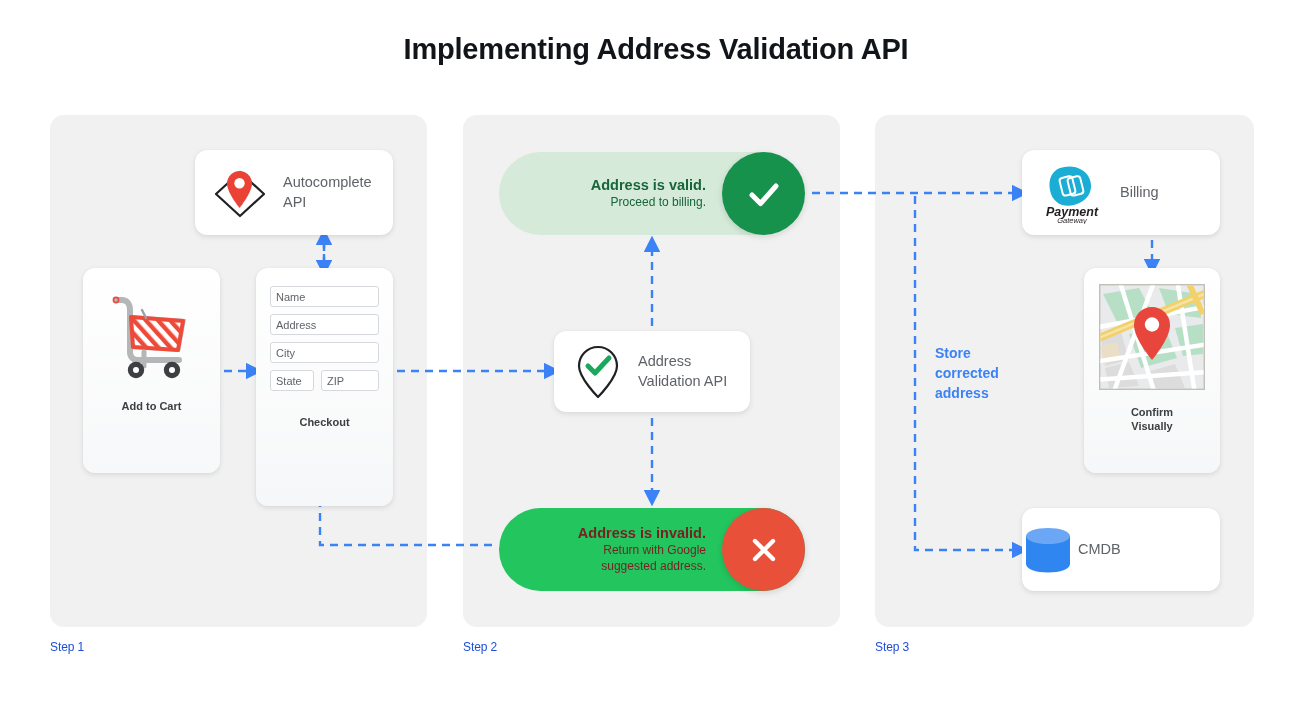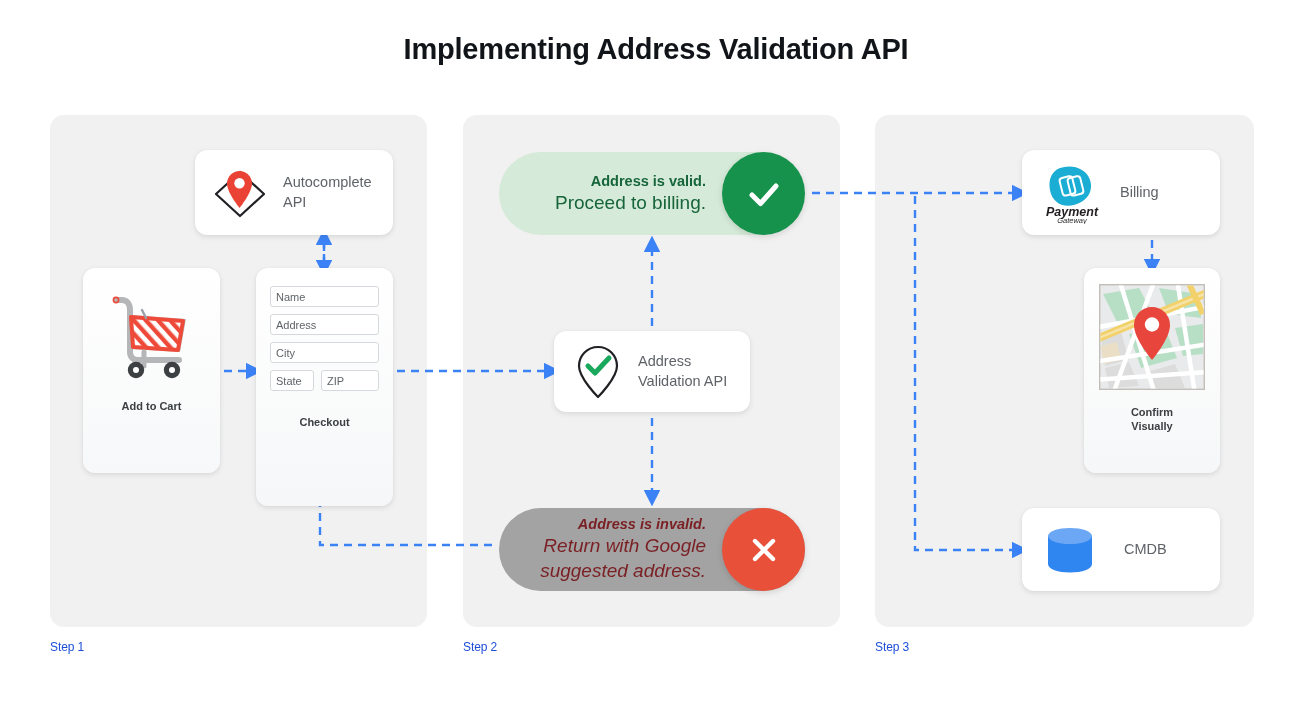--- a/index.html
+++ b/index.html
@@ -101,7 +101,7 @@
   }
   .pill-text { flex: 1; text-align: right; padding-right: 16px; line-height: 1.3; }
   .pill-text .t1 { font-size: 14.5px; font-weight: bold; }
-  .pill-text .t2 { font-size: 19px; }
+  .pill-text .t2 { font-size: 12px; }
   #pill-valid .pill-text { color: #17653a; }
   #pill-invalid .pill-text { color: #7a1f23; }
 

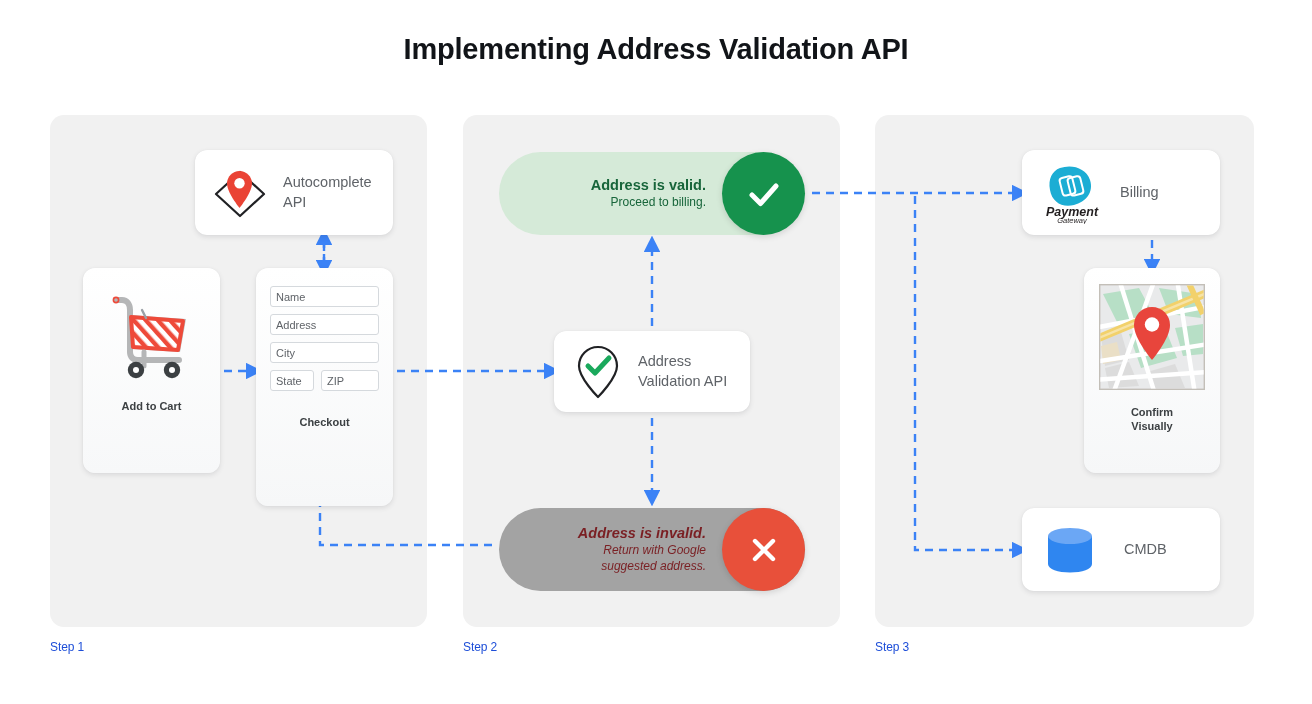--- a/index.html
+++ b/index.html
@@ -363,6 +363,11 @@
     <div class="card-label">CMDB</div>
   </div>
 
+  <div class="store-label">
+    <div>Store</div>
+    <div>corrected</div>
+    <div>address</div>
+  </div>
 
   <div class="step-label" id="step1">Step 1</div>
   <div class="step-label" id="step2">Step 2</div>

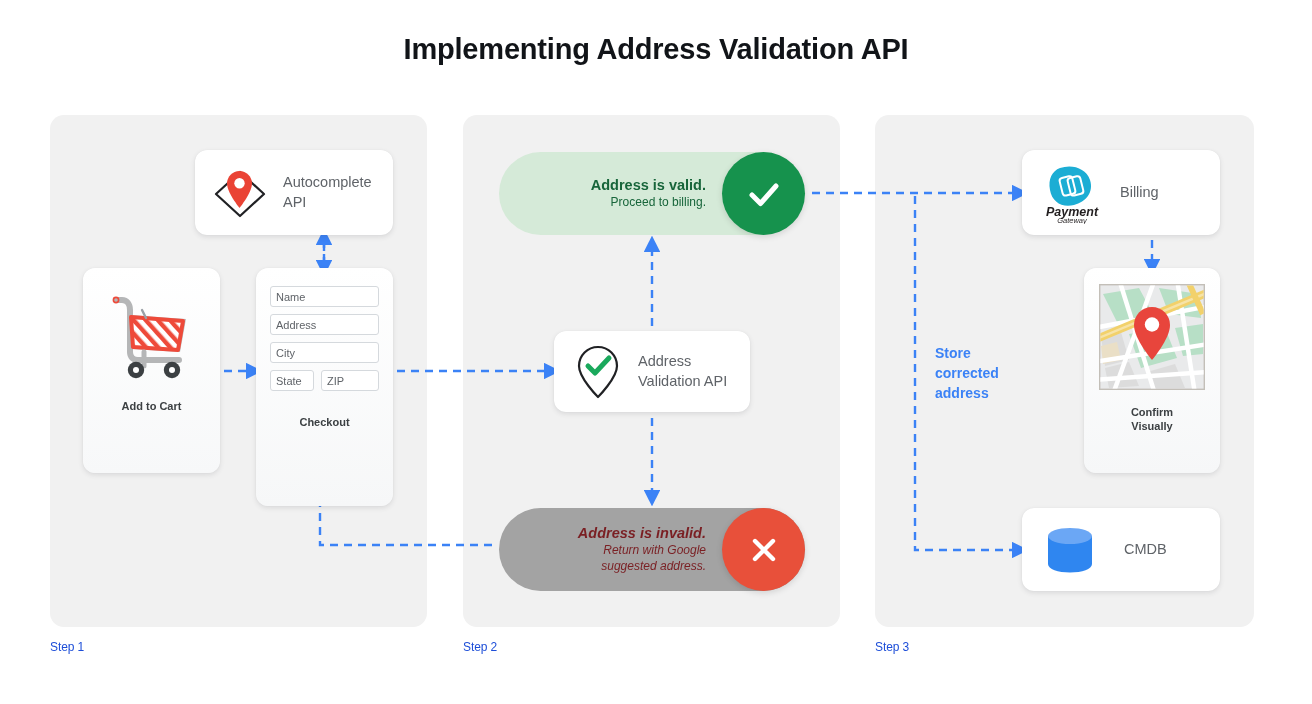--- a/index.html
+++ b/index.html
@@ -96,8 +96,7 @@
   }
   #pill-invalid {
     left: 499px; top: 508px; width: 306px; height: 83px;
-    background: #a3a3a3;
-    font-style: italic;
+    background: #22c55e;
   }
   .pill-text { flex: 1; text-align: right; padding-right: 16px; line-height: 1.3; }
   .pill-text .t1 { font-size: 14.5px; font-weight: bold; }

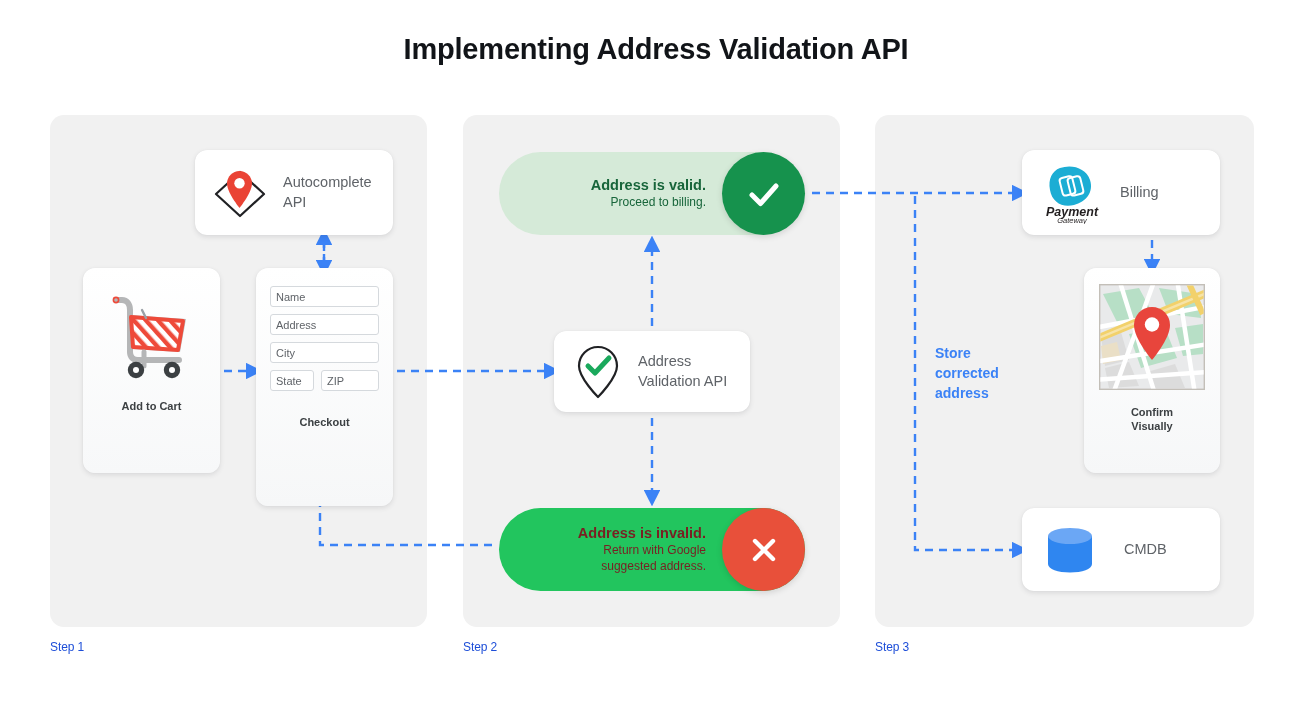--- a/index.html
+++ b/index.html
@@ -131,7 +131,7 @@
   }
   #card-cmdb {
     left: 1022px; top: 508px; width: 198px; height: 83px;
-    display: flex; align-items: center; padding-left: 22px; gap: 28px;
+    display: flex; align-items: center; gap: 4px;
   }
   #confirm-caption { margin-top: 16px; }
 

